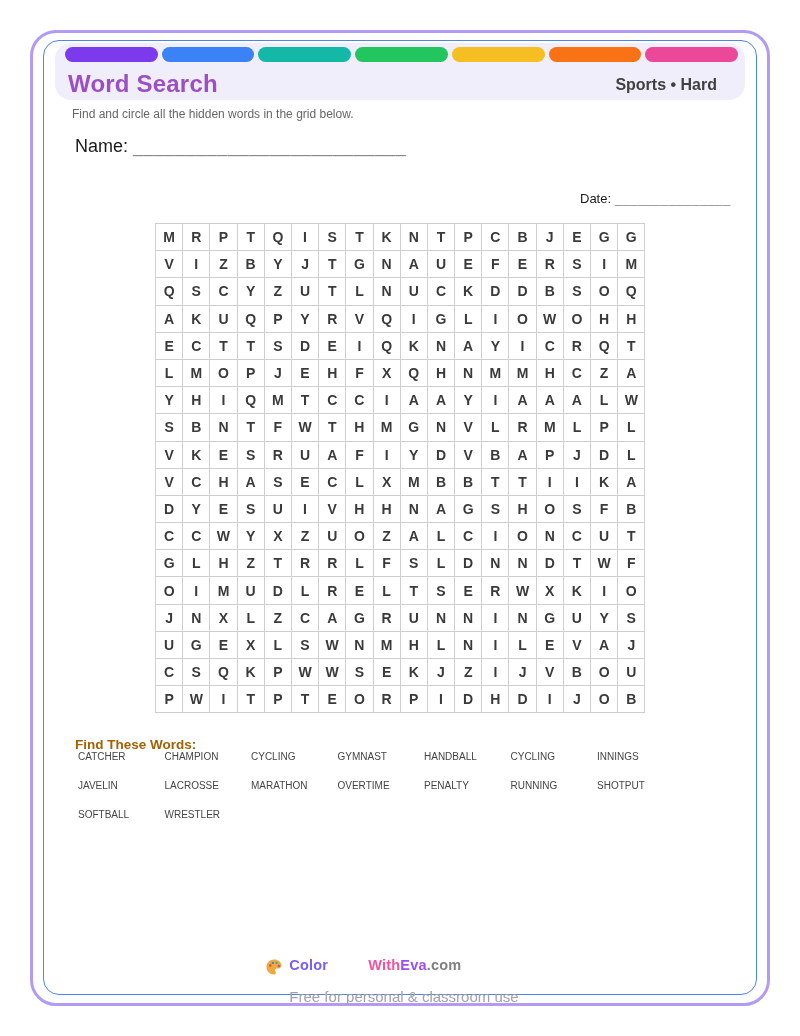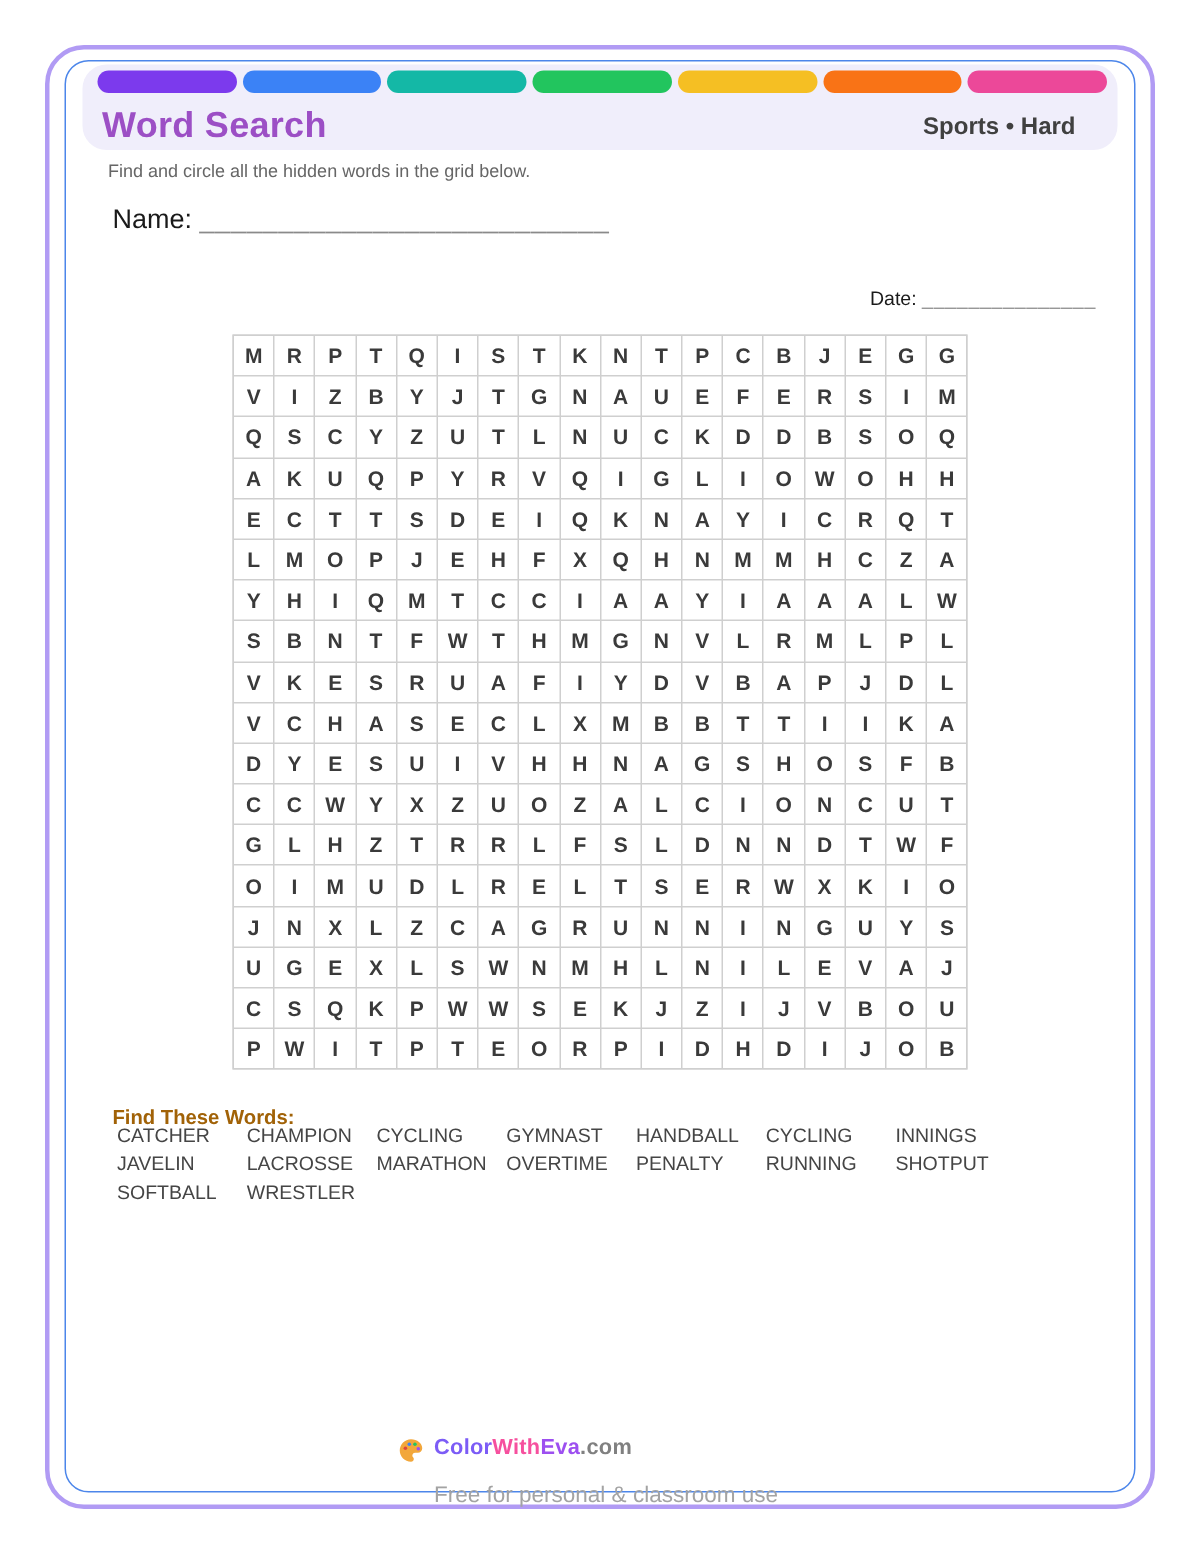--- a/index.html
+++ b/index.html
@@ -54,8 +54,8 @@
   }
   .word-list {
     position:absolute; left:78px; top:750px;
-    display:grid; grid-template-columns:repeat(7, 86.5px); row-gap:6px;
-    font-size:13px; line-height:13px; color:#454545;
+    display:grid; grid-template-columns:repeat(7, 86.5px); row-gap:16px;
+    font-size:10px; line-height:13px; color:#454545;
   }
   .footer {
     position:absolute; left:0; top:957px; width:100%;

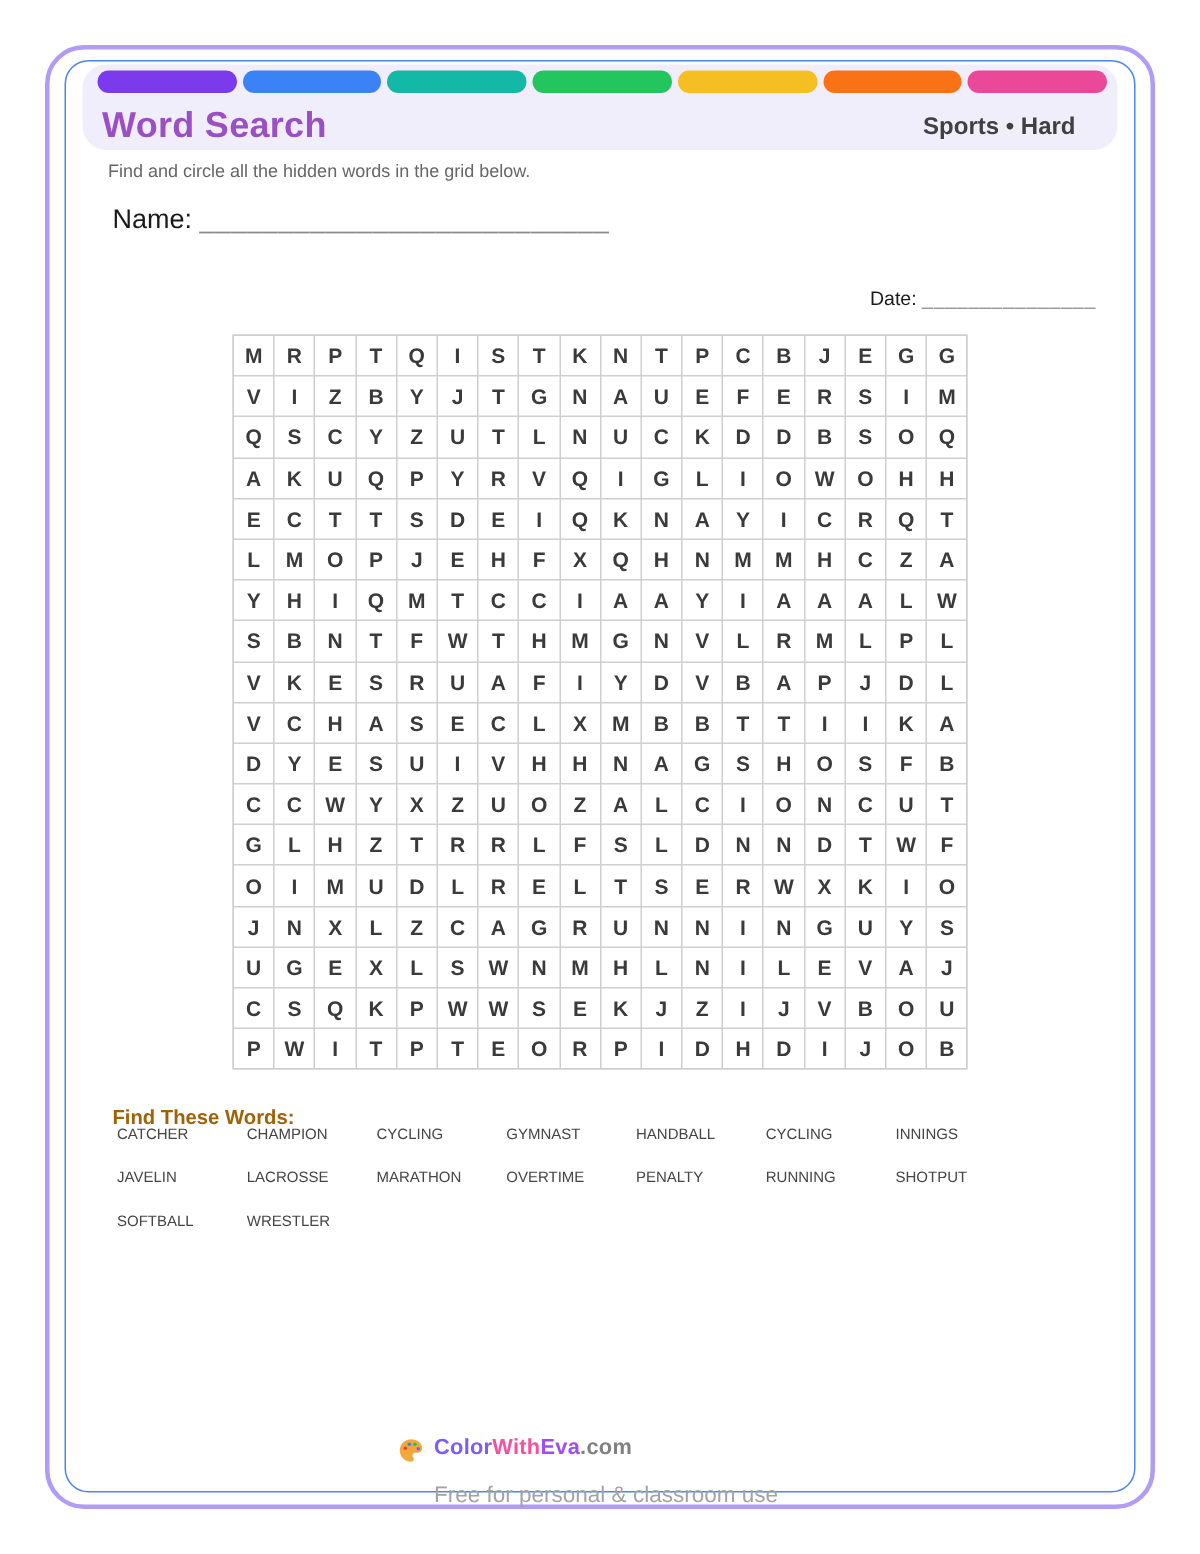--- a/index.html
+++ b/index.html
@@ -454,7 +454,7 @@
       </svg>
     </span>
     <span>
-      <div class="brand"><span style="color: rgb(124, 92, 246);">Color</span><span style="color: rgb(246, 80, 158);">With</span><span style="color: rgb(157, 79, 240);">Eva</span><span style="color: rgb(128, 128, 128); margin-top: 37px;">.com</span></div>
+      <div class="brand"><span style="color: rgb(124, 92, 246);">Color</span><span style="color: rgb(246, 80, 158); margin-left: 40px;">With</span><span style="color: rgb(157, 79, 240);">Eva</span><span style="color: rgb(128, 128, 128); margin-top: 37px;">.com</span></div>
       <div class="tagline">Free for personal &amp; classroom use</div>
     </span>
   </div>

